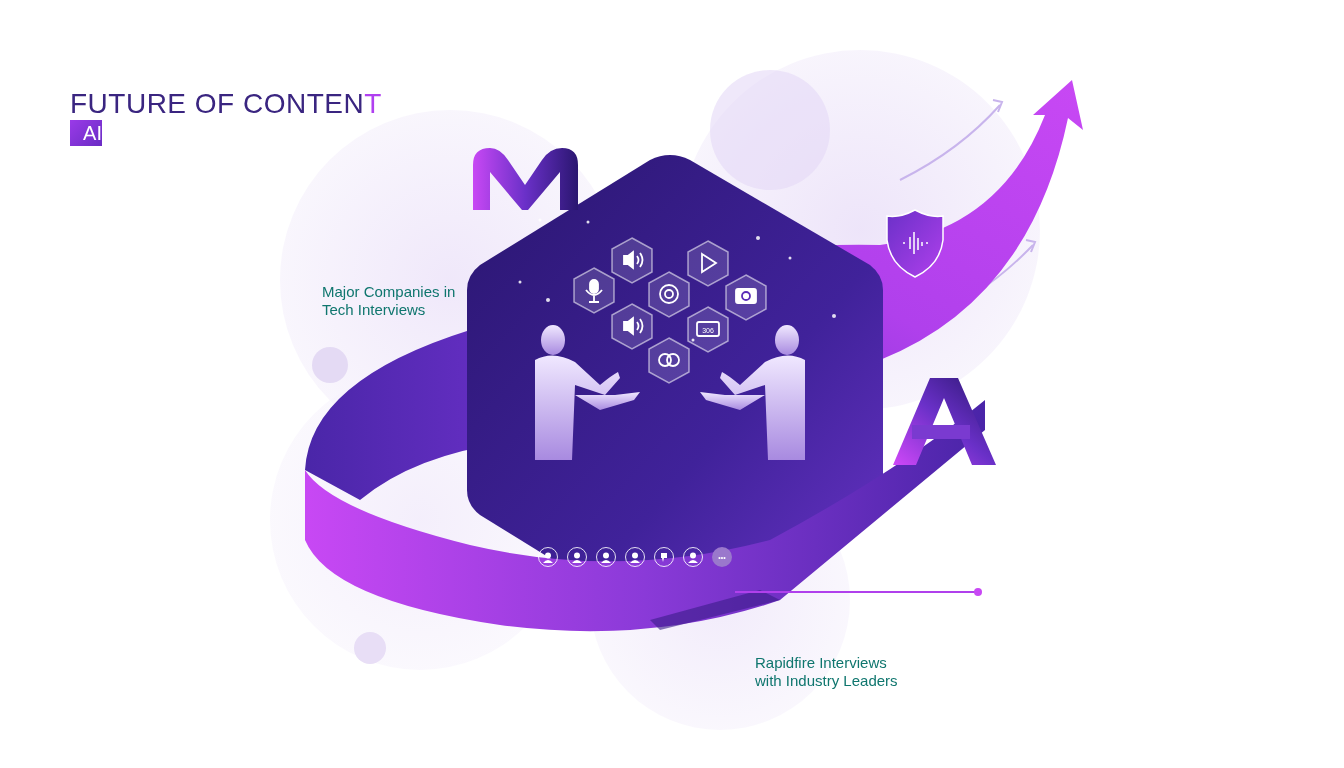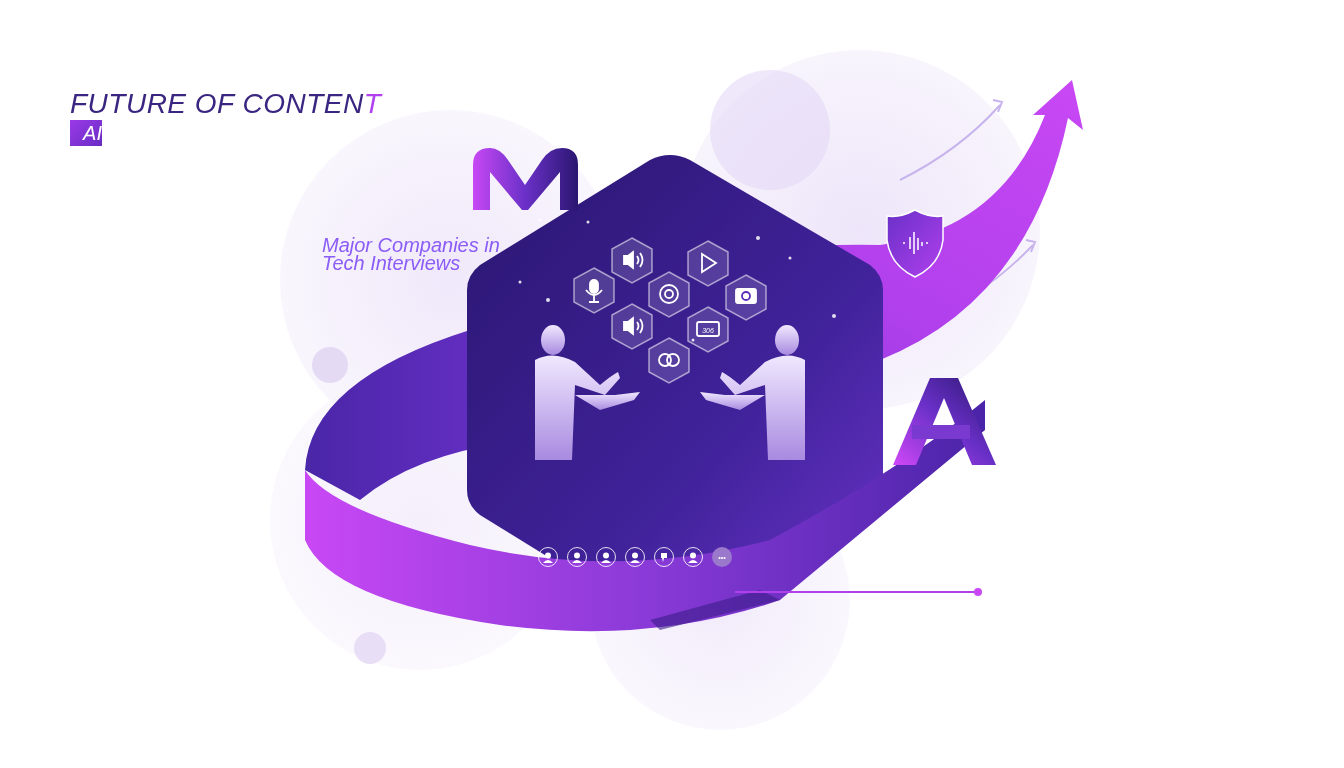--- a/index.html
+++ b/index.html
@@ -4,7 +4,7 @@
 <style>
   html, body { margin:0; padding:0; }
   body { width:1344px; height:768px; overflow:hidden; background:#ffffff; position:relative; font-family:"Liberation Sans", sans-serif; }
-  .stage { position:absolute; left:0; top:0; width:1344px; height:768px;font-style:italic; }
+  .stage { position:absolute; left:0; top:0; width:1344px; height:768px; }
   .title { position:absolute; left:70px; top:88px; font-size:28px; letter-spacing:0.5px; color:#3a2580; white-space:nowrap; }
   .title .accent { color:#b040f0; }
   .ai-badge { position:absolute; left:70px; top:120px; width:32px; height:26px; background:linear-gradient(135deg,#9a3ae8,#6a2cc4); color:#fff; font-size:20px; line-height:26px; text-align:right; }

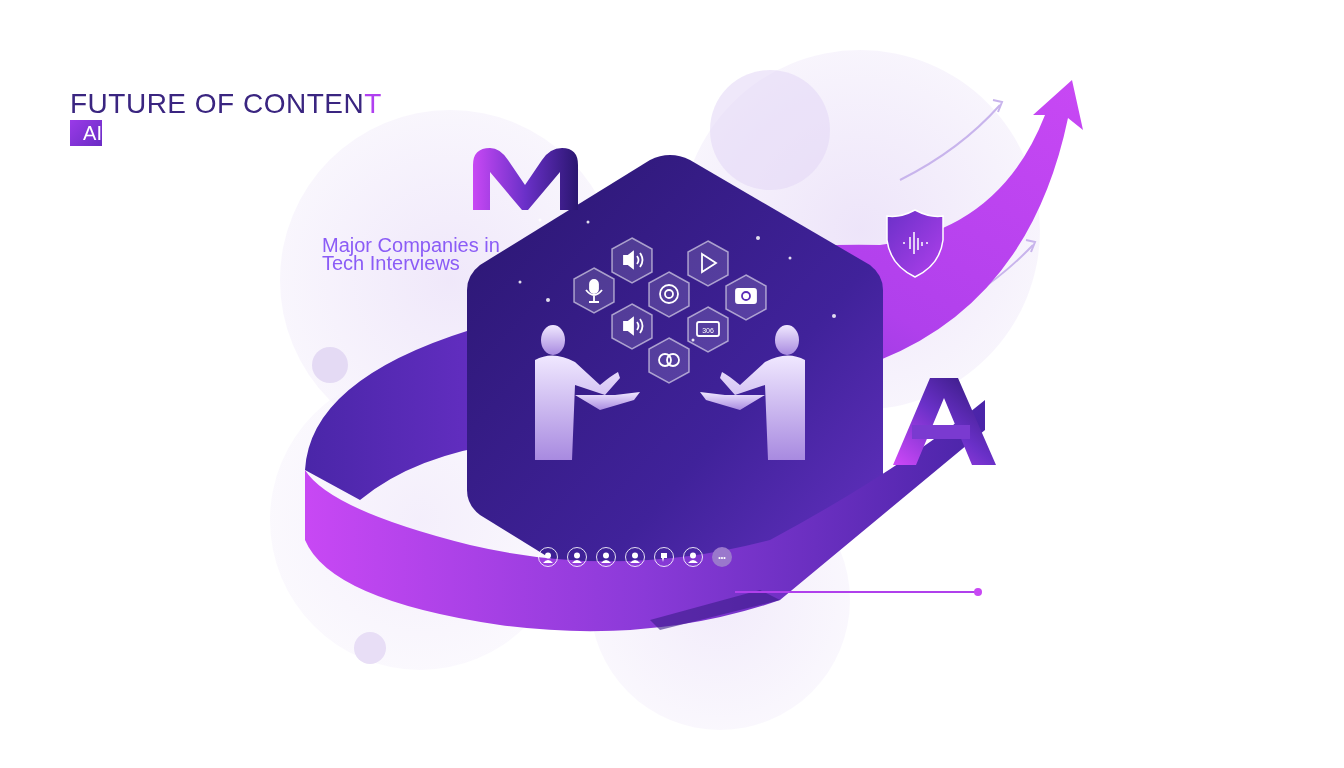--- a/index.html
+++ b/index.html
@@ -8,7 +8,7 @@
   .title { position:absolute; left:70px; top:88px; font-size:28px; letter-spacing:0.5px; color:#3a2580; white-space:nowrap; }
   .title .accent { color:#b040f0; }
   .ai-badge { position:absolute; left:70px; top:120px; width:32px; height:26px; background:linear-gradient(135deg,#9a3ae8,#6a2cc4); color:#fff; font-size:20px; line-height:26px; text-align:right; }
-  .label { position:absolute; font-size:20px; line-height:18px; color:#8b5cf6; white-space:nowrap; }
+  .label { position:absolute; font-size:15px; line-height:18px; color:#0f766e; white-space:nowrap;margin-top:47px; }
   .avatars { position:absolute; left:538px; top:547px; display:flex; gap:9px; }
   .av { width:20px; height:20px; border-radius:50%; border:1.5px solid rgba(255,255,255,0.85); display:flex; align-items:center; justify-content:center; box-sizing:border-box; }
   .av.more { background:#9a78cc; border:none; color:#fff; font-size:7px; }

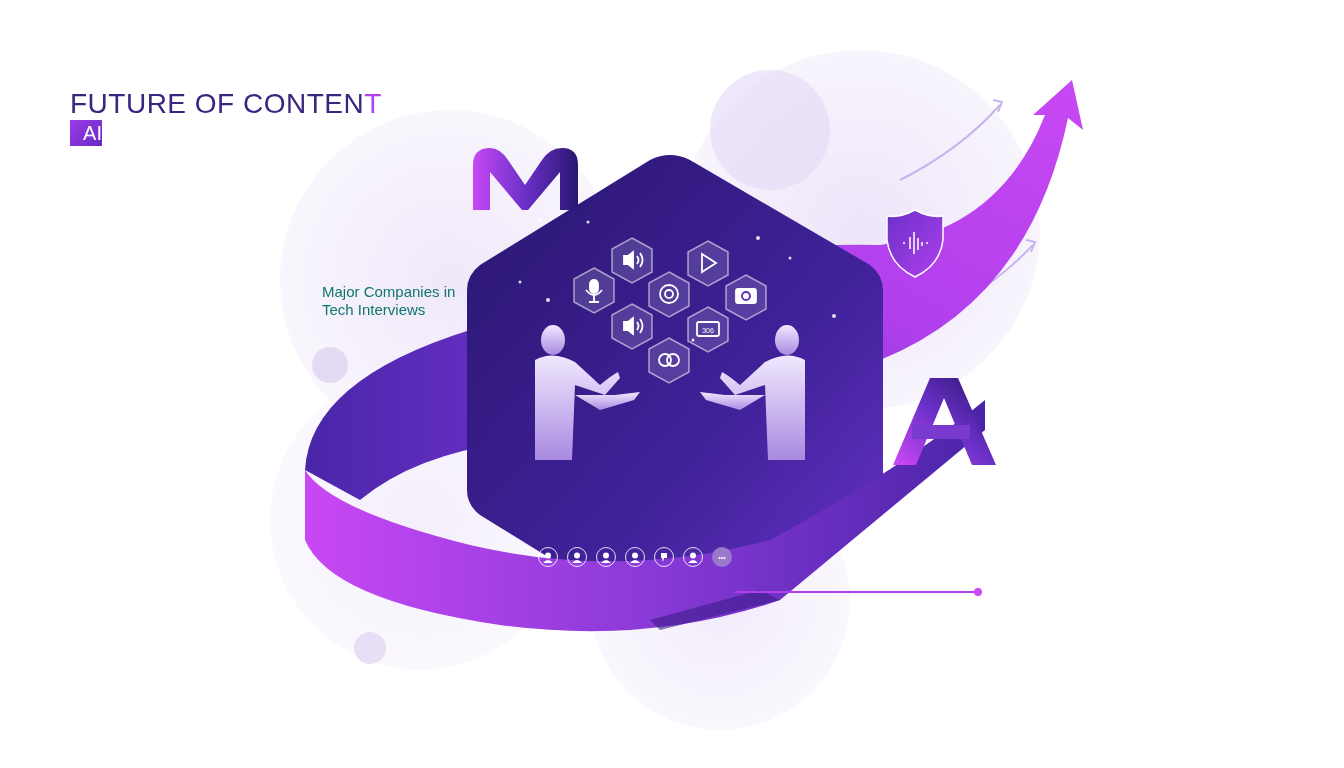--- a/index.html
+++ b/index.html
@@ -166,6 +166,10 @@
     <div>Major Companies in</div>
     <div>Tech Interviews</div>
   </div>
+  <div class="label" style="left:755px; top:607px;">
+    <div>Rapidfire Interviews</div>
+    <div>with Industry Leaders</div>
+  </div>
 
   <div class="avatars">
     <div class="av">

